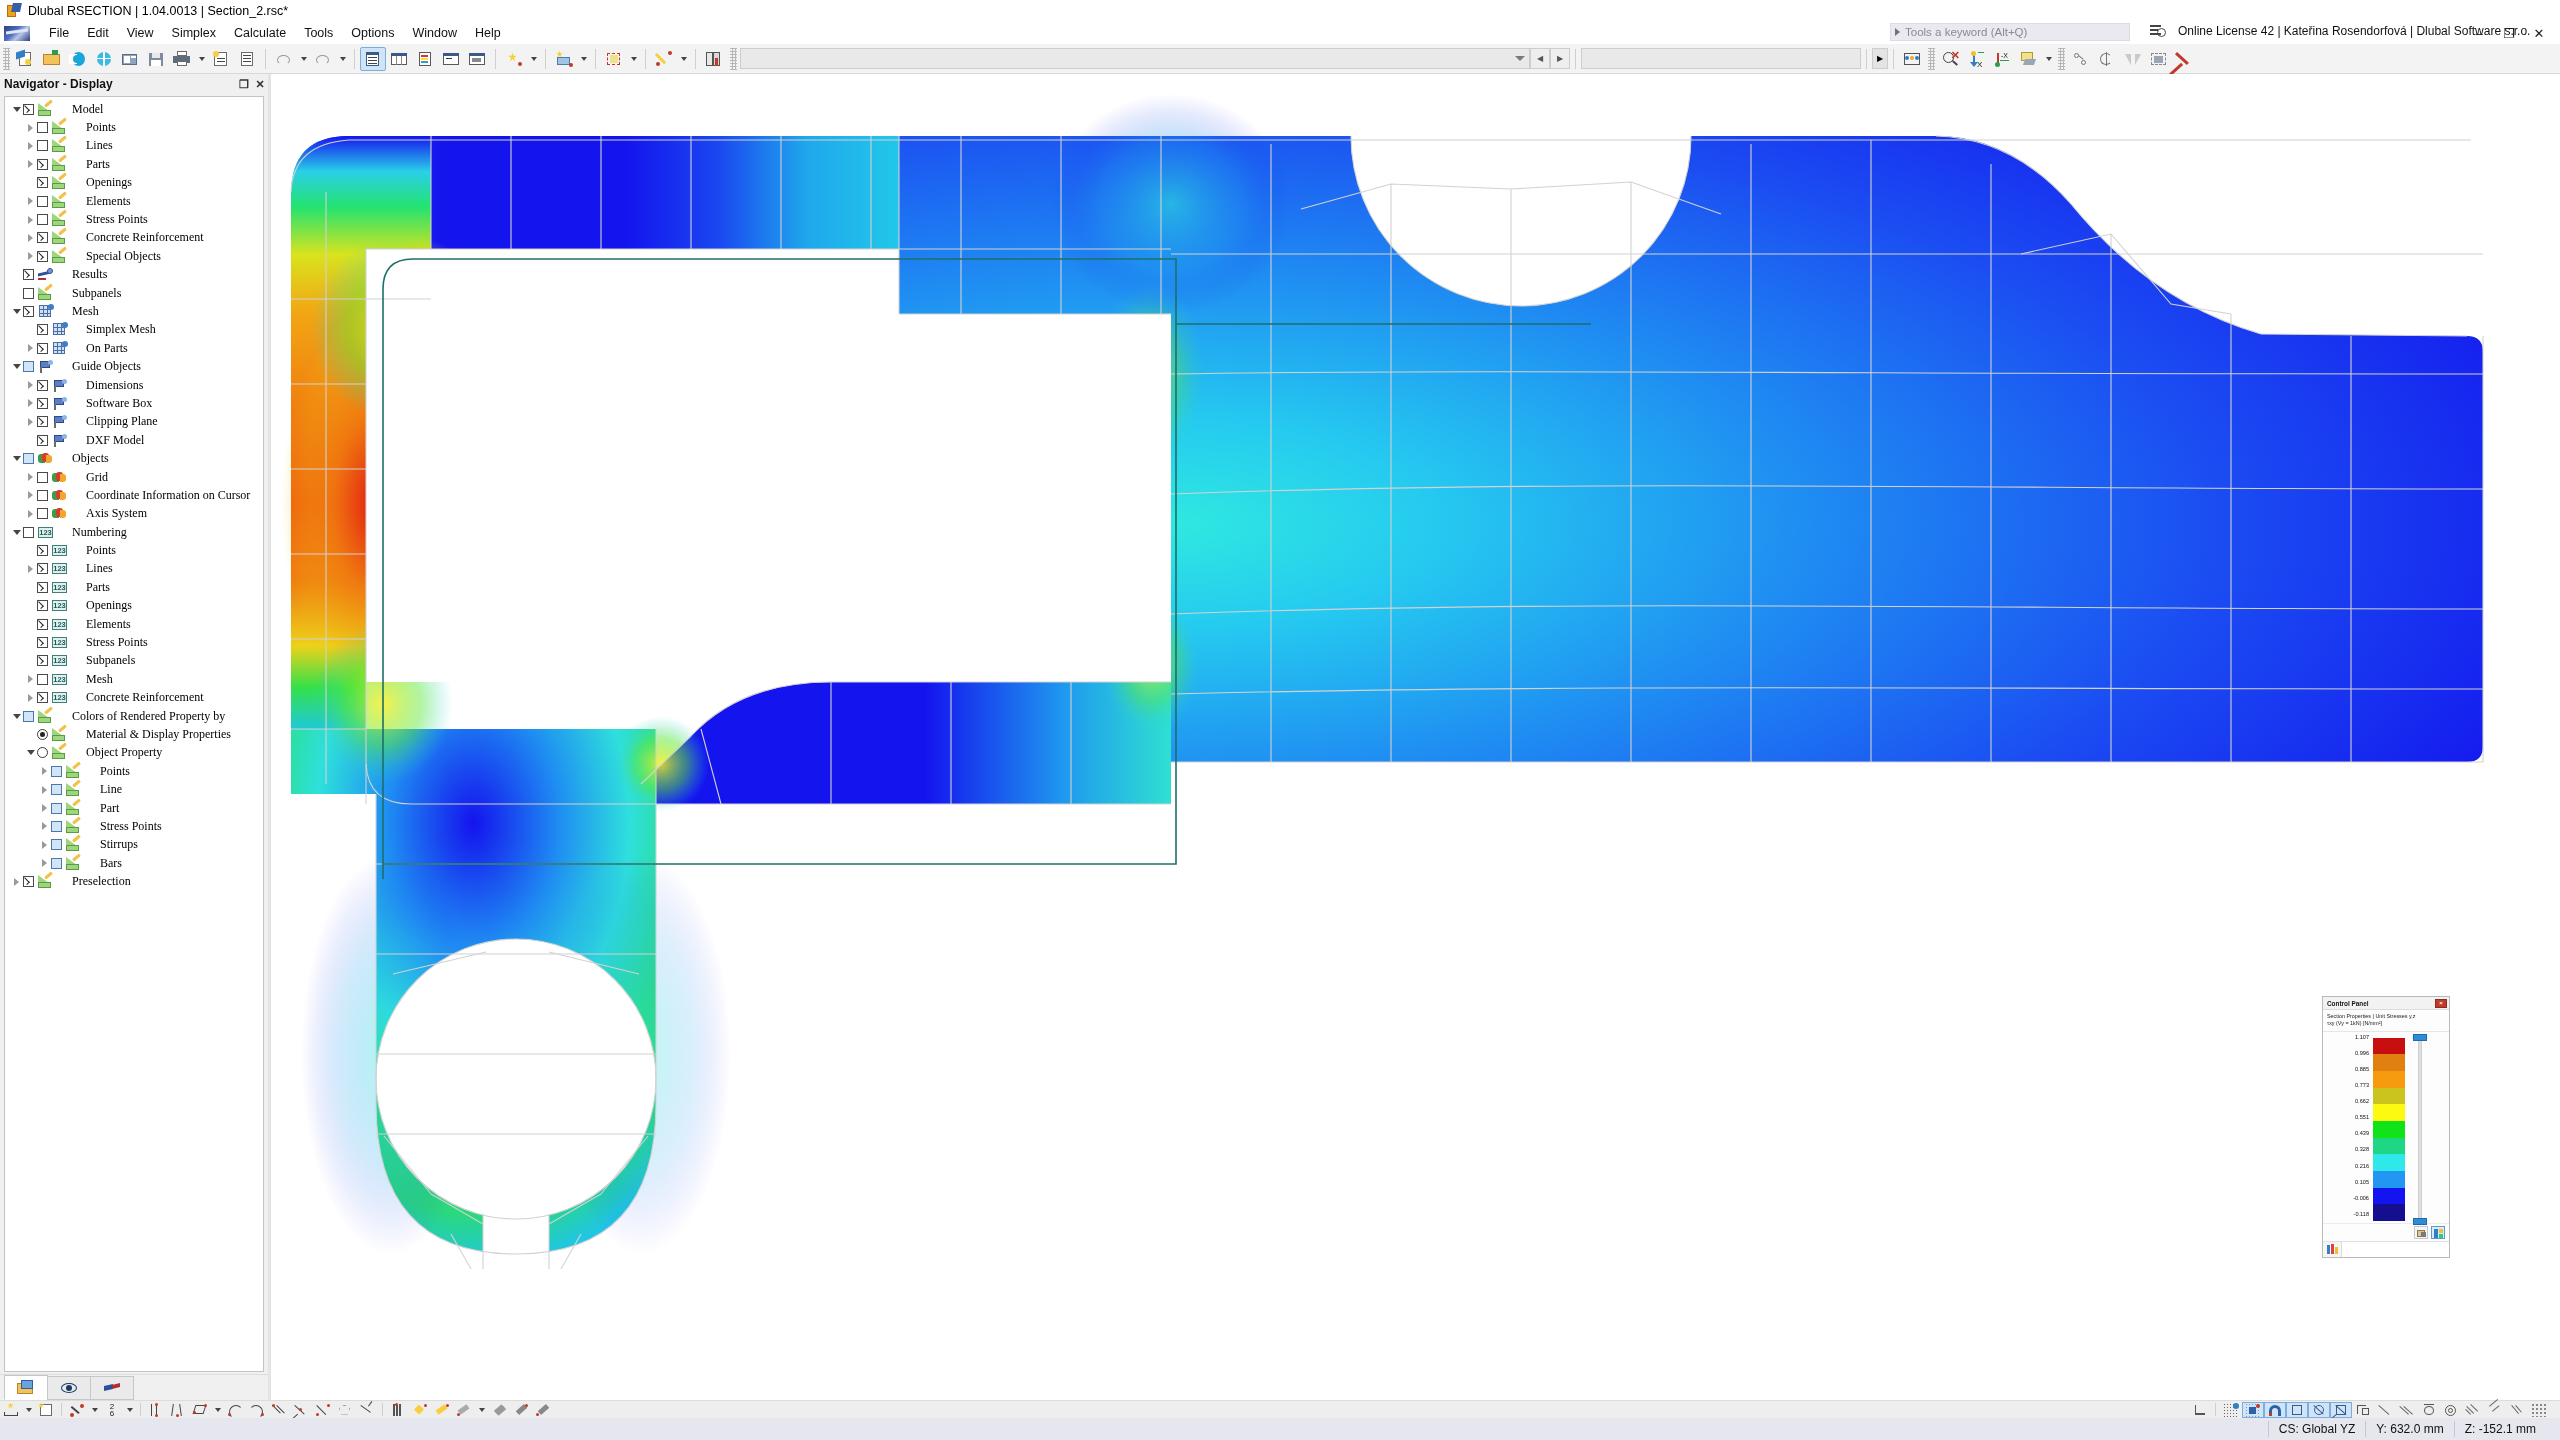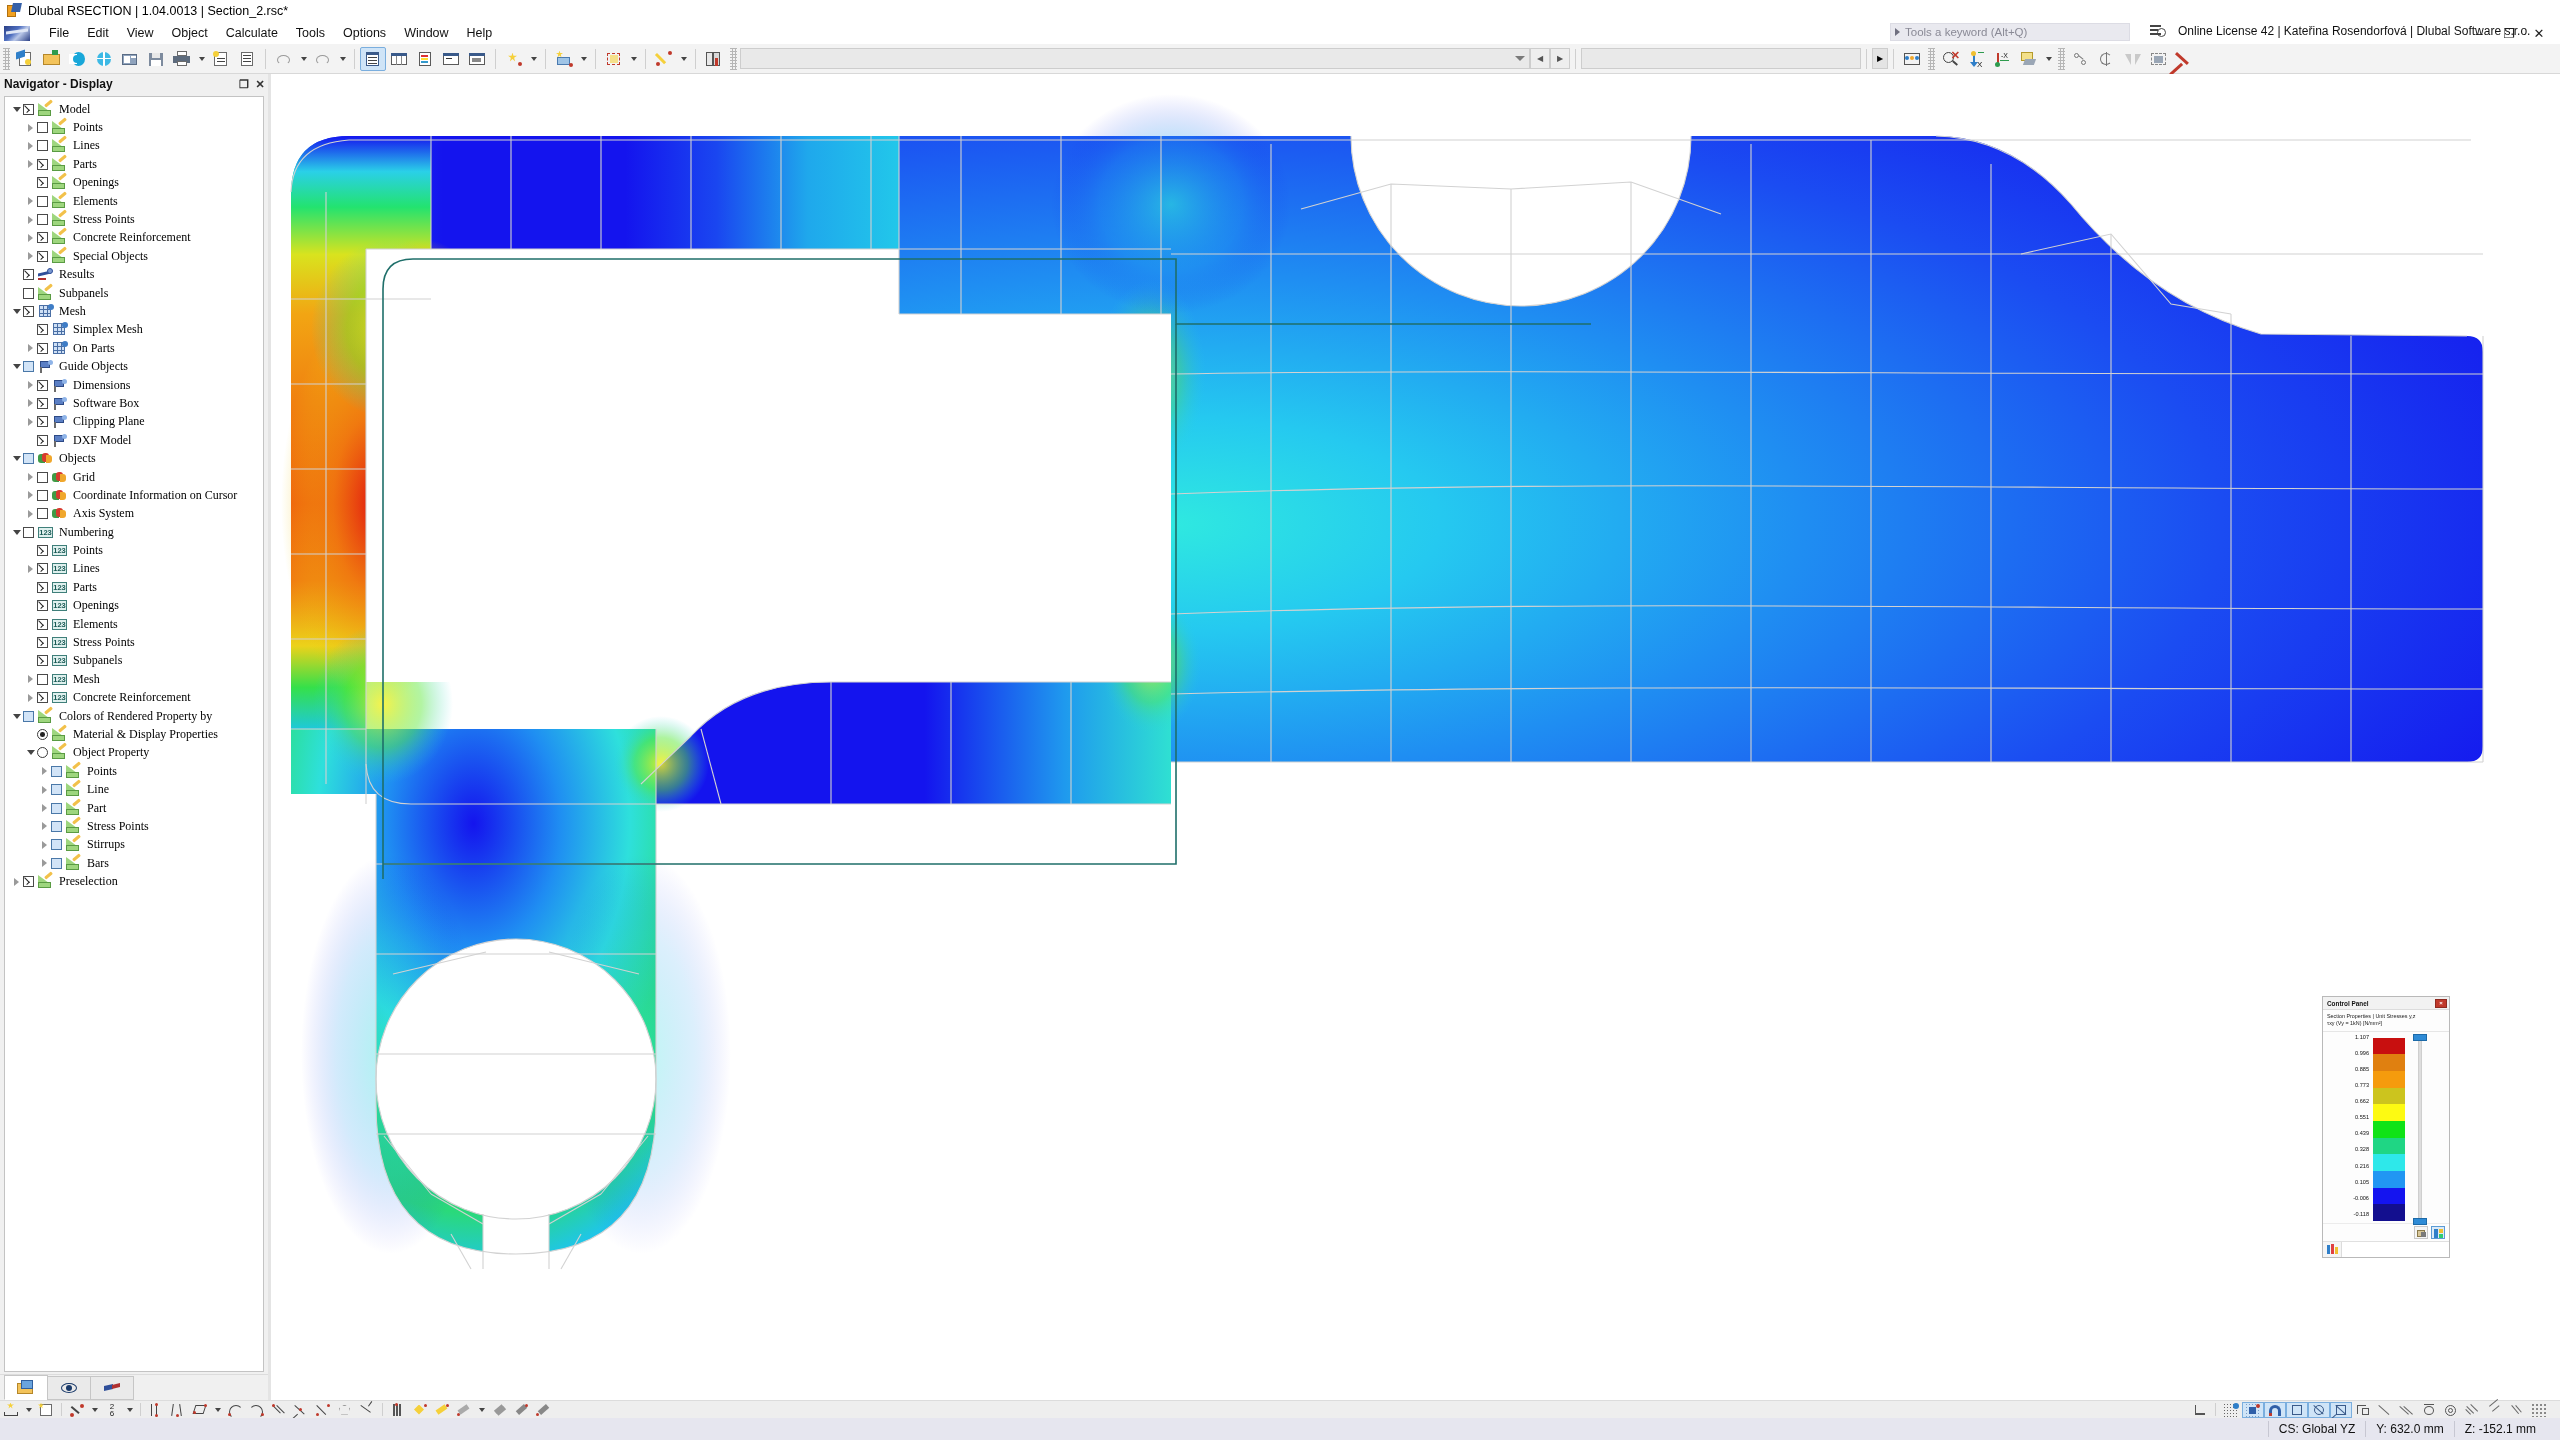--- a/index.html
+++ b/index.html
@@ -308,7 +308,7 @@
   <div class="mi">File</div>
   <div class="mi">Edit</div>
   <div class="mi">View</div>
-  <div class="mi">Object</div>
+  <div class="mi">Simplex</div>
   <div class="mi">Calculate</div>
   <div class="mi">Tools</div>
   <div class="mi">Options</div>

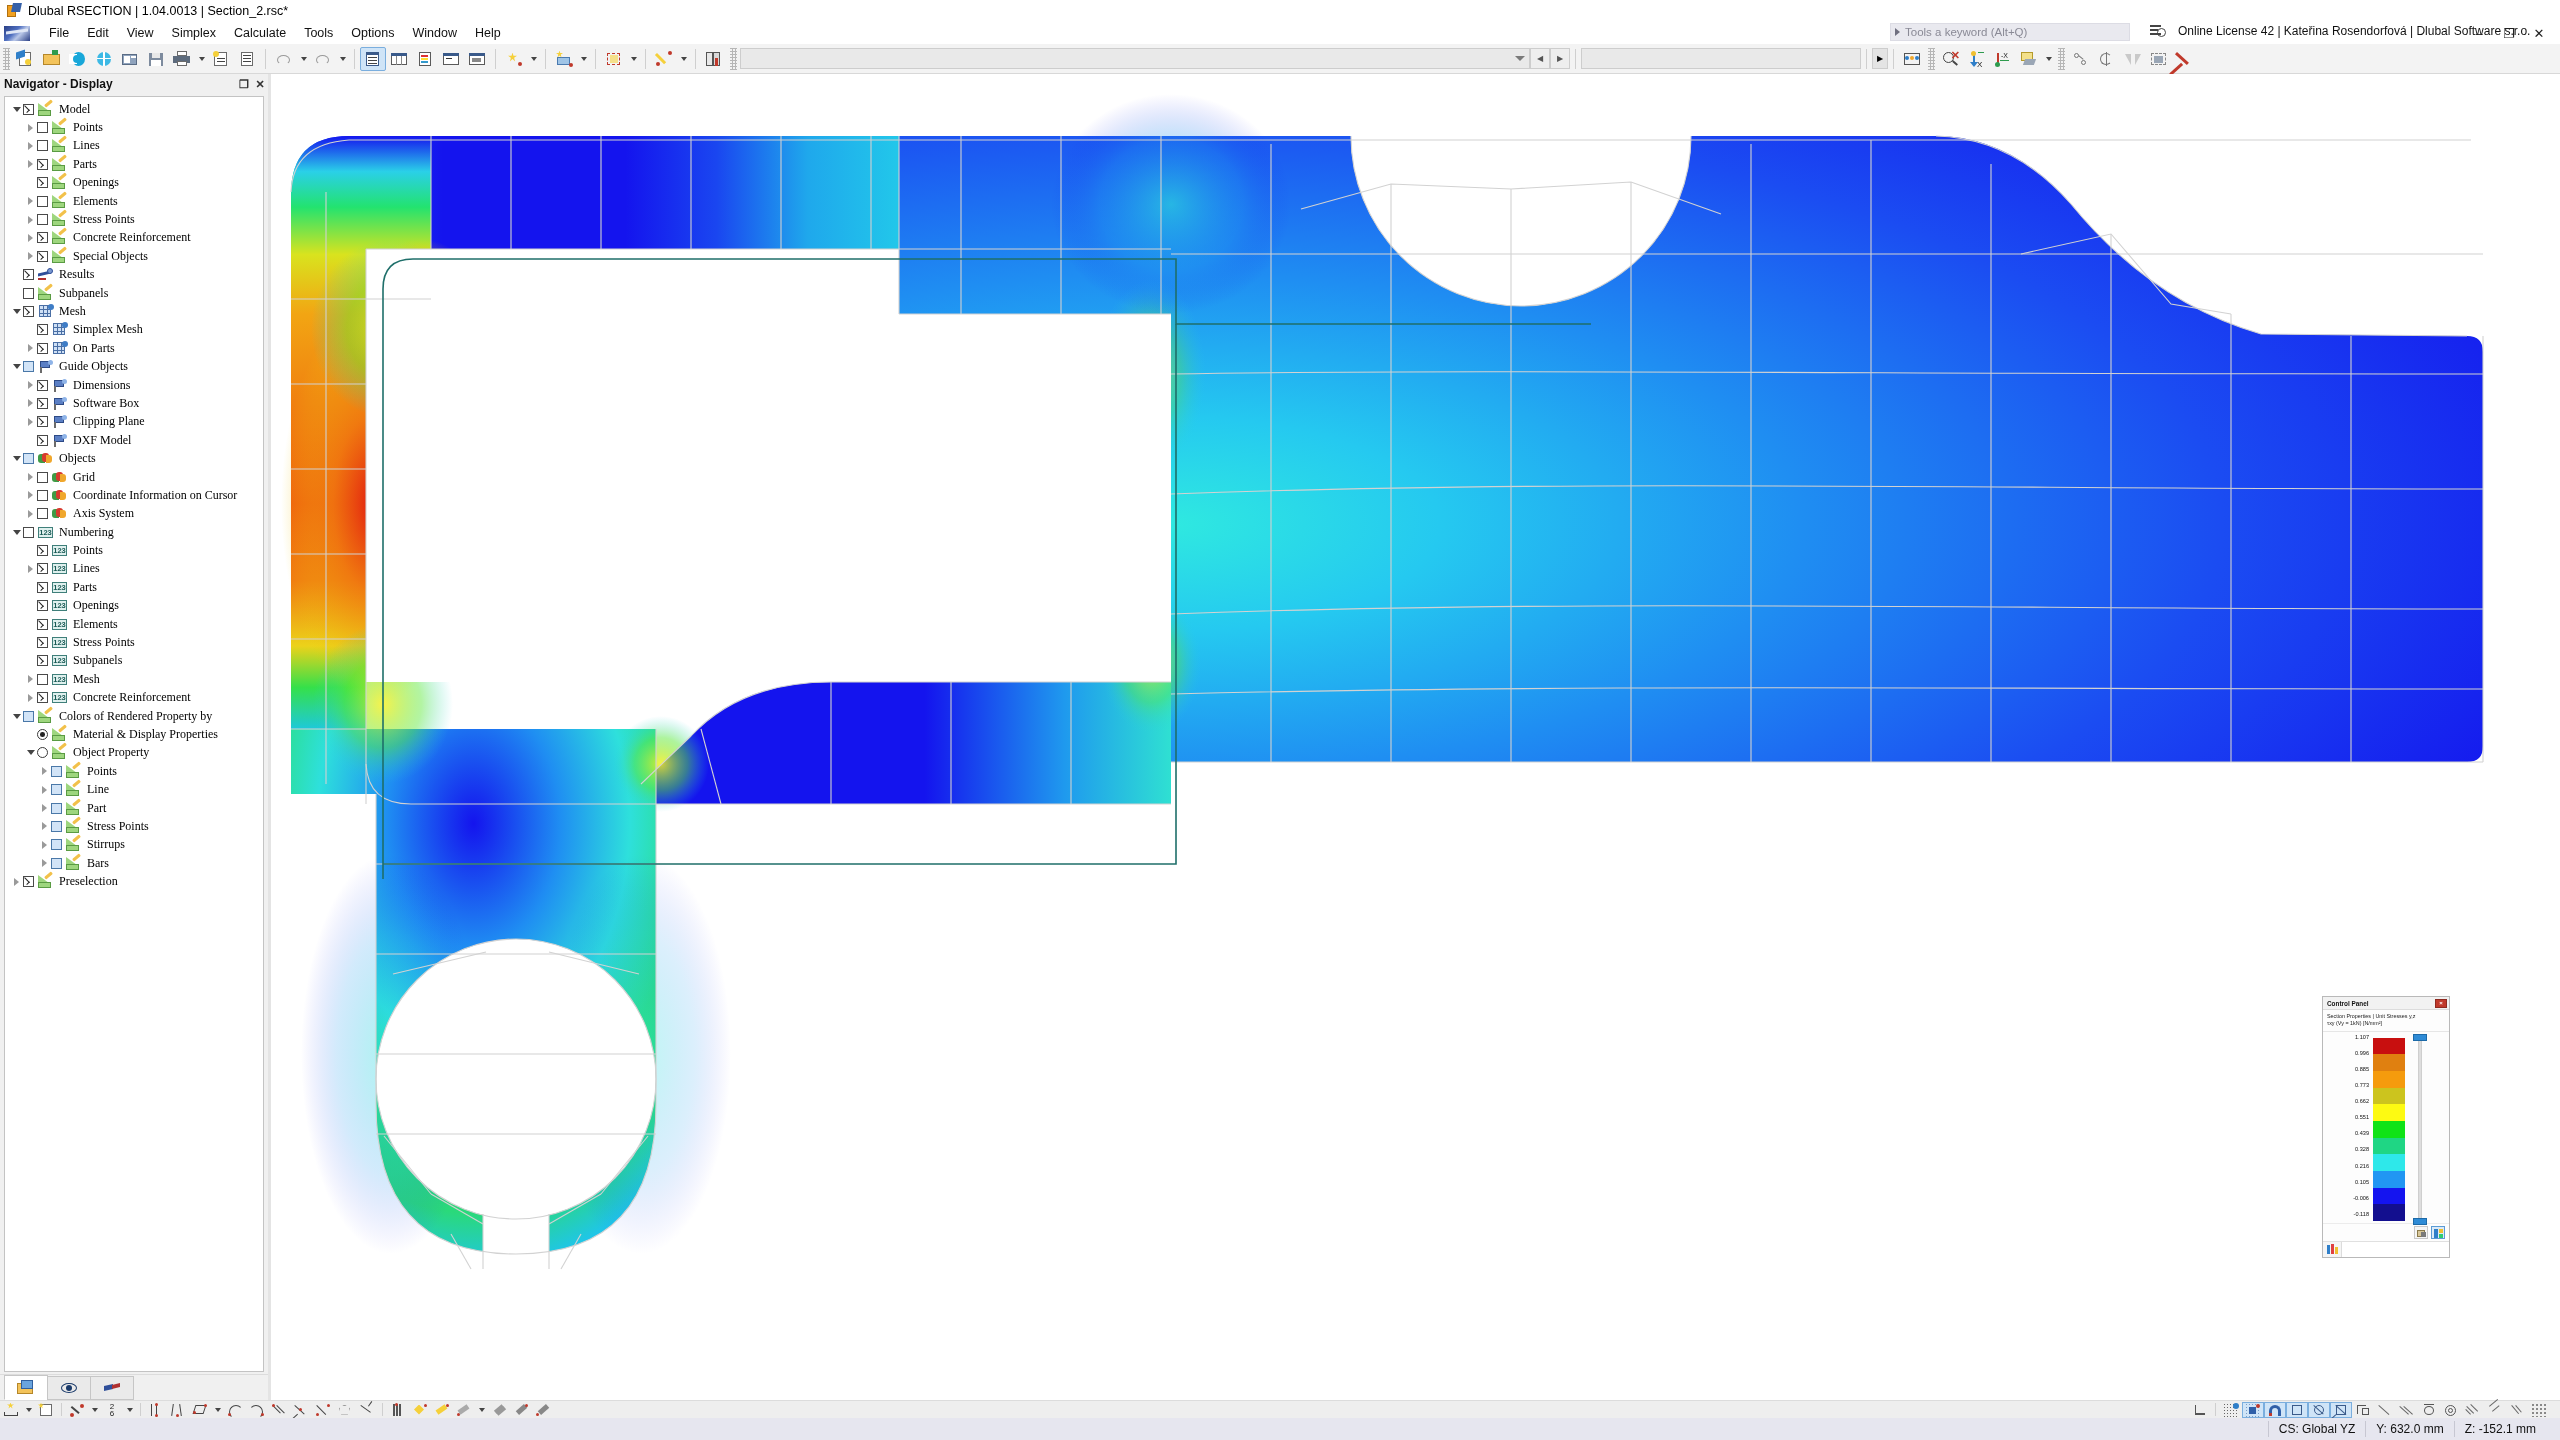--- a/index.html
+++ b/index.html
@@ -162,7 +162,7 @@
   }
   .radio.on::after{content:"";position:absolute;left:2.2px;top:2.2px;width:4.6px;height:4.6px;border-radius:50%;background:#222;}
   
-  .ico { width:15px;height:13px;flex:none;margin-right:5px;position:relative; }
+  .ico { width:15px;height:13px;flex:none;margin-right:18px;position:relative; }
   .ico-ruler .r1{position:absolute;left:0;bottom:0;width:13px;height:6px;background:#9ed67e;border:1px solid #5a9b43;}
   .ico-ruler .r2{position:absolute;left:0;bottom:5px;width:0;height:0;border-left:11px solid #9ed67e;border-top:8px solid transparent;}
   .ico-ruler .r3{position:absolute;right:0;top:-1px;width:9px;height:3px;background:#f2c14a;transform:rotate(-40deg);border-radius:1px;}

